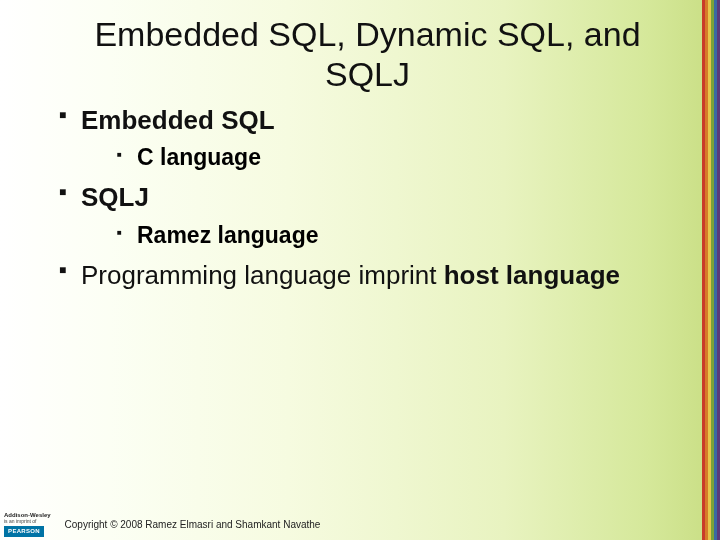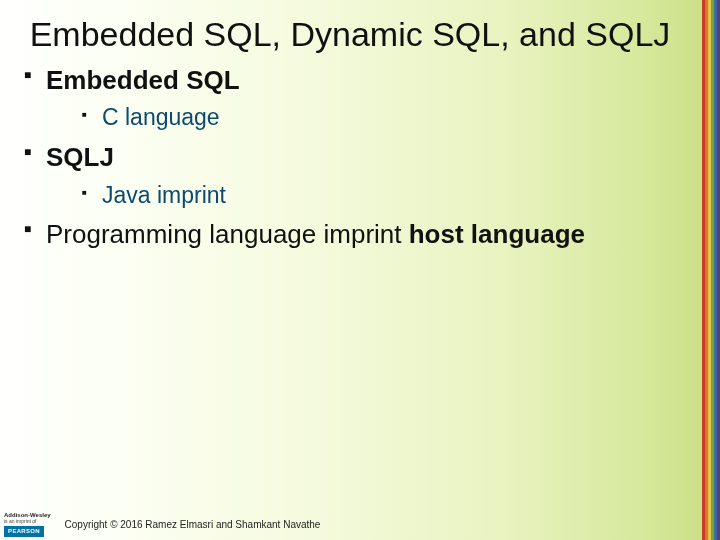--- a/index.html
+++ b/index.html
@@ -37,7 +37,7 @@
     position: relative;
     width: 100%;
     height: 100%;
-    padding: 14px 36px 0 16px;
+    padding: 14px 36px 0 51px;
   }
   h1.title {
     font-size: 34px;

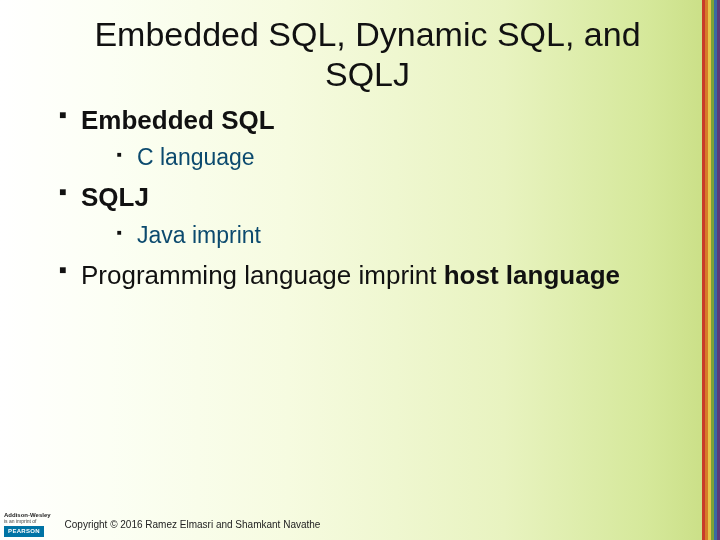--- a/index.html
+++ b/index.html
@@ -78,8 +78,8 @@
     position: relative;
     padding-left: 20px;
     font-size: 23px;
-    font-weight: 400;
-    color: #0c4a6e;
+    font-weight: 700;
+    color: #000000;
     line-height: 1.3;
   }
   ul.level2 > li::before {

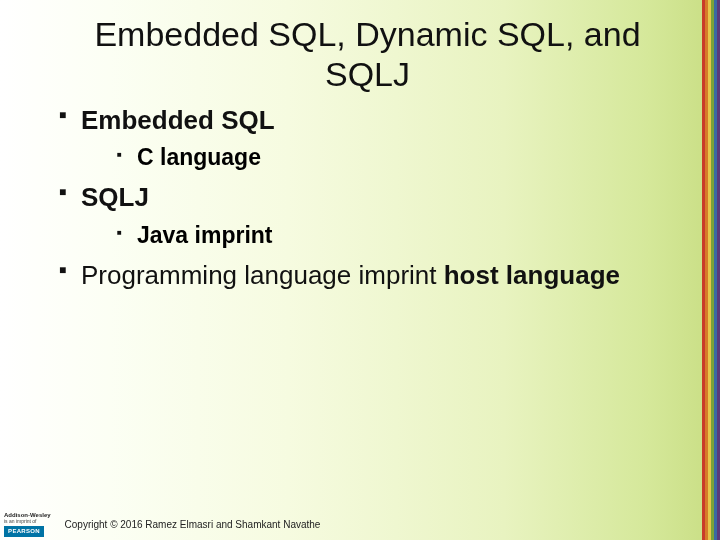--- a/index.html
+++ b/index.html
@@ -156,7 +156,7 @@
     <li>
       <span class="bold">SQLJ</span>
       <ul class="level2">
-        <li>Java imprint</li>
+        <li>Ramez language</li>
       </ul>
     </li>
 

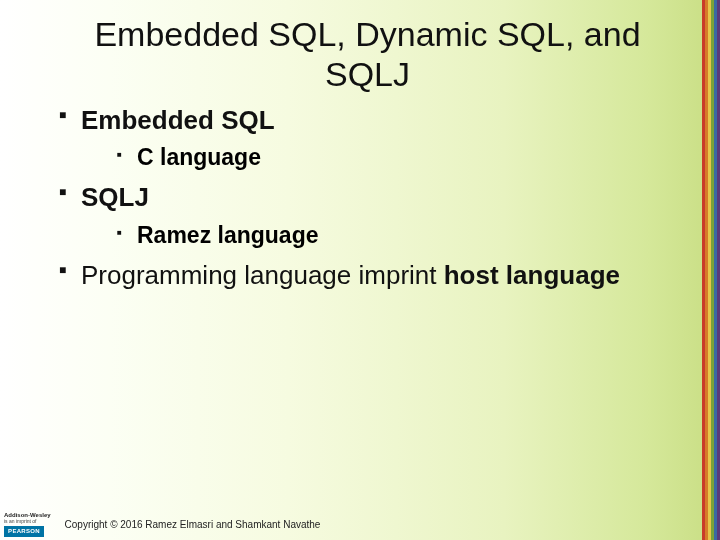--- a/index.html
+++ b/index.html
@@ -174,7 +174,7 @@
     <div class="imprint">is an imprint of</div>
     <div class="pearson">PEARSON</div>
   </div>
-  <div class="copyright">Copyright © 2016 Ramez Elmasri and Shamkant Navathe</div>
+  <div class="copyright">Copyright © 2008 Ramez Elmasri and Shamkant Navathe</div>
 </div>
 
 <div class="right-stripe">

